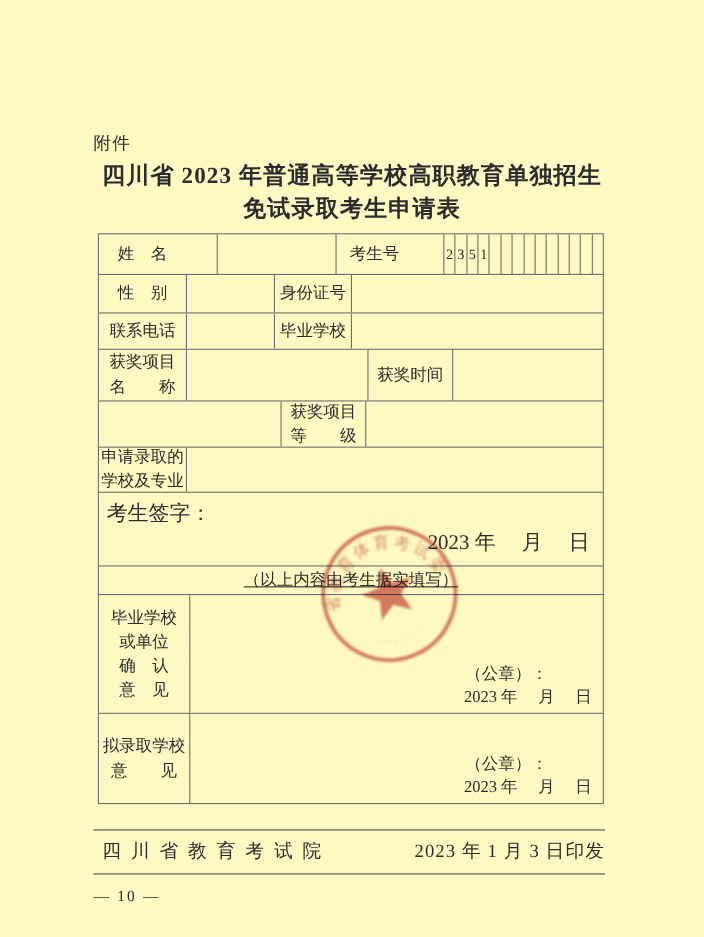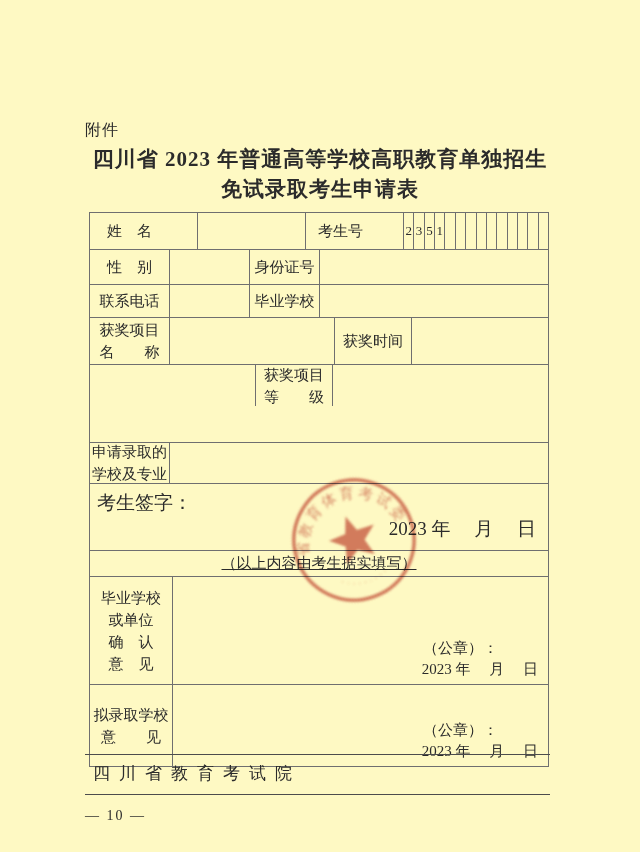--- a/index.html
+++ b/index.html
@@ -25,7 +25,7 @@
   .w79{flex:0 0 79px;} .w80{flex:0 0 80px;} .w70{flex:0 0 70px;}
   .w165{flex:0 0 165px;} .w77{flex:0 0 77px;text-align:center;} .w82{flex:0 0 82px;}
   .h36{height:36px;gap:28px;} .h35{height:35px;} .h33{height:33px;} .h47{height:47px;}
-  .h42{height:42px;} .h41{height:41px;margin-top:36px;} .h67{height:67px;} .h26{height:26px;}
+  .h42{height:42px;} .h41{height:41px;} .h67{height:67px;} .h26{height:26px;}
   .h108{height:108px;} .h82{height:82px;}
 
   .digits{display:flex;align-items:stretch;}

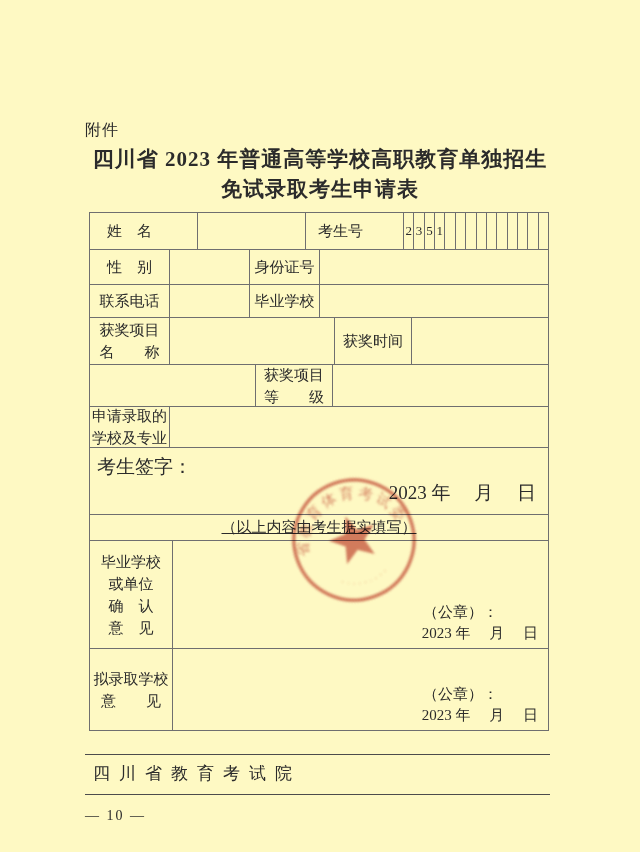--- a/index.html
+++ b/index.html
@@ -190,6 +190,7 @@
   <div class="footrule rule-top"></div>
   <div class="footrow">
     <span class="foot-issuer">四川省教育考试院</span>
+    <span class="foot-date">2023 年 1 月 3 日印发</span>
   </div>
   <div class="footrule rule-bottom"></div>
 

